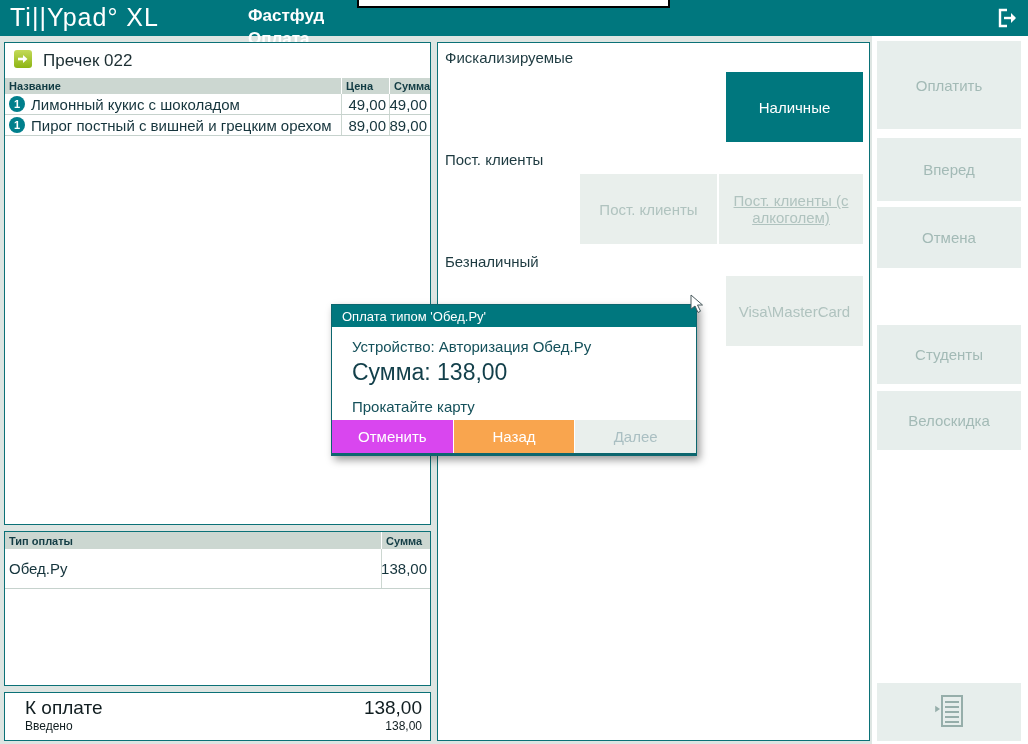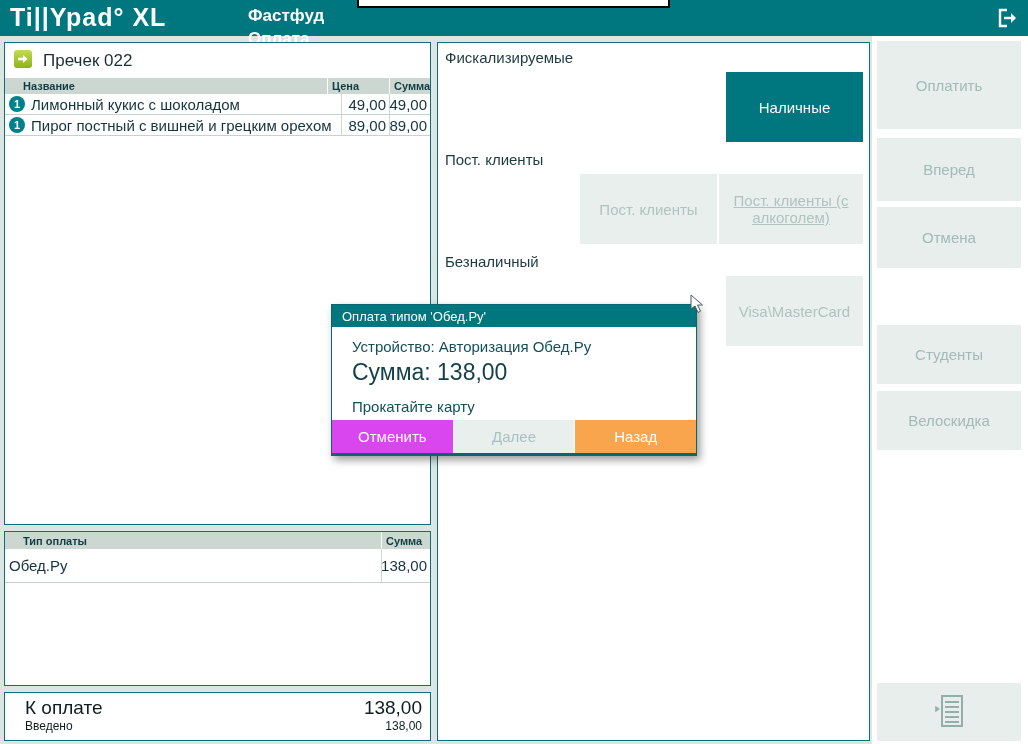--- a/index.html
+++ b/index.html
@@ -21,7 +21,7 @@
   }
   .logo {
     position: absolute; left: 10px; top: 3px;
-    color: #ffffff; font-size: 25px; font-weight: bold; letter-spacing: 1px;
+    color: #ffffff; font-size: 25px; font-weight: normal; letter-spacing: 1px;
     white-space: nowrap;
   }
   .topbar-context {

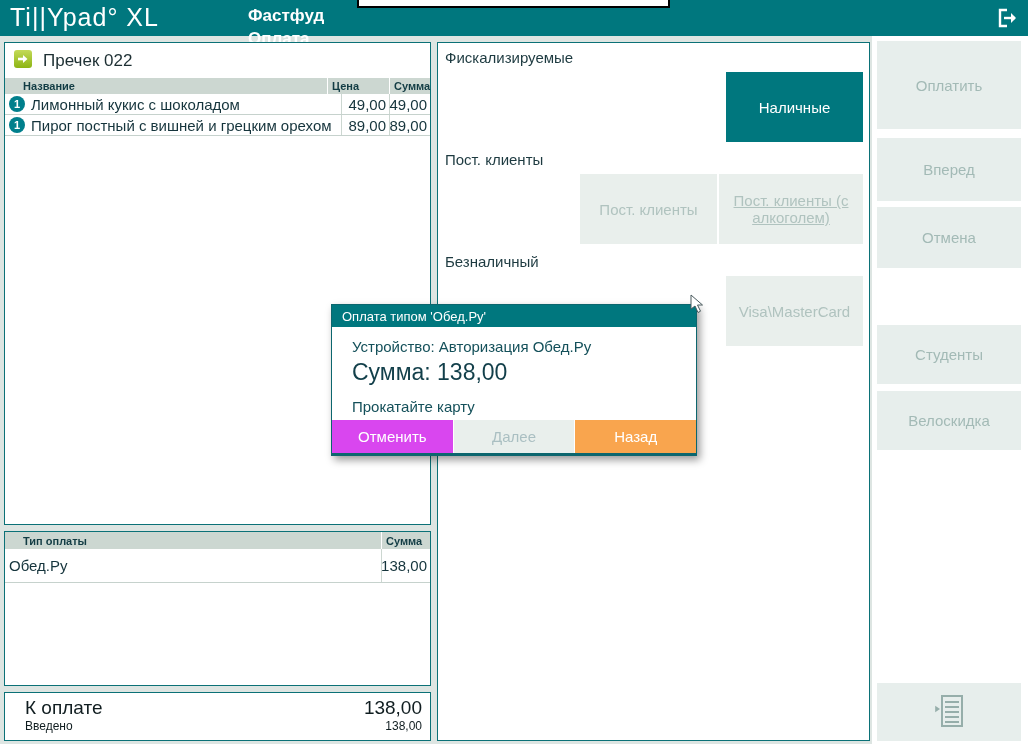--- a/index.html
+++ b/index.html
@@ -53,7 +53,7 @@
     display: flex; background: #ccd7d1; height: 16px; align-items: center;
     font-size: 11px; font-weight: bold; color: #123c44;
   }
-  .tbl-head > div { padding: 0 4px; height: 100%; display: flex; align-items: center; margin-left: 14px; }
+  .tbl-head > div { padding: 0 4px; height: 100%; display: flex; align-items: center; }
   .tbl-head .sep { border-left: 1px solid #ffffff; }
   .col-name { flex: 1; }
   .col-price { width: 48px; }

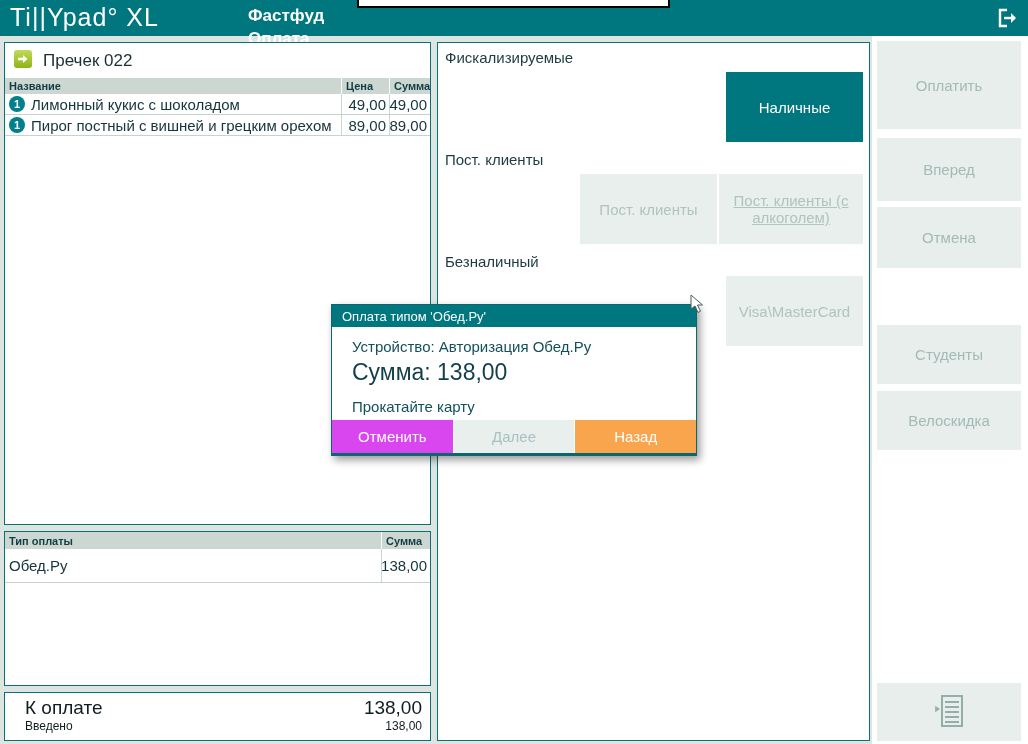--- a/index.html
+++ b/index.html
@@ -249,8 +249,8 @@
   </div>
   <div class="dialog-buttons">
     <div class="dlg-btn dlg-cancel">Отменить</div>
+    <div class="dlg-btn dlg-back">Назад</div>
     <div class="dlg-btn dlg-next">Далее</div>
-    <div class="dlg-btn dlg-back">Назад</div>
   </div>
 </div>
 

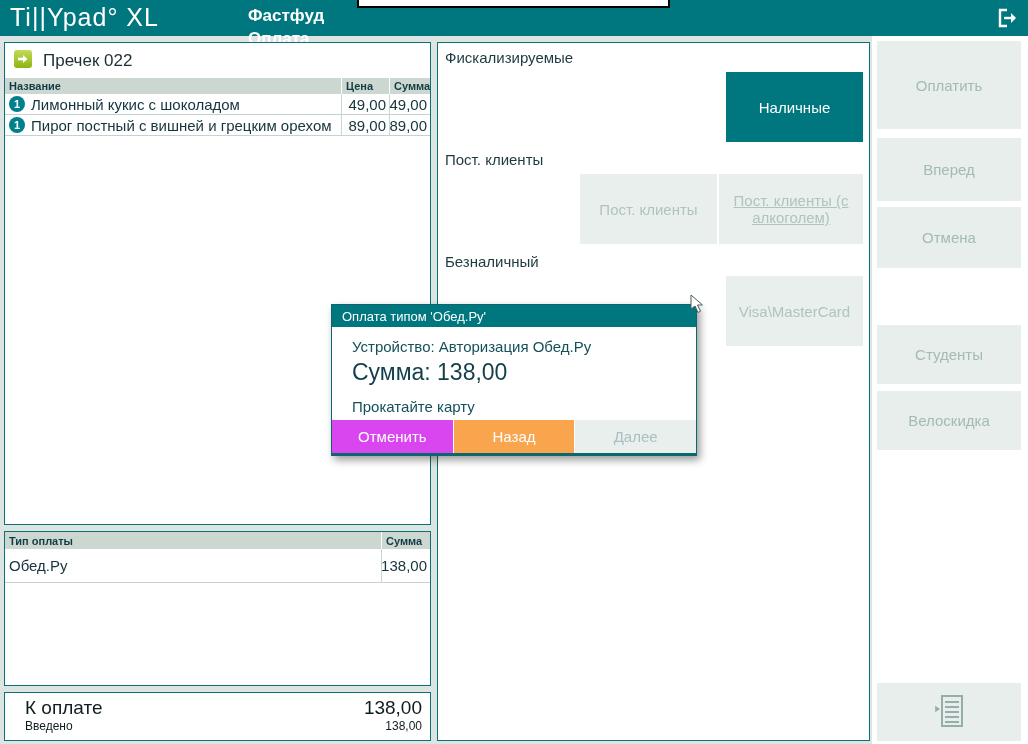--- a/index.html
+++ b/index.html
@@ -72,7 +72,7 @@
   
   .pt-head { height: 17px; }
   .pt-col-sum { width: 49px; }
-  .pt-row { height: 34px; }
+  .pt-row { height: 40px; }
   
   .totals-panel { padding: 4px 8px 2px 20px; }
   .tot-row { display: flex; justify-content: space-between; align-items: baseline; }

